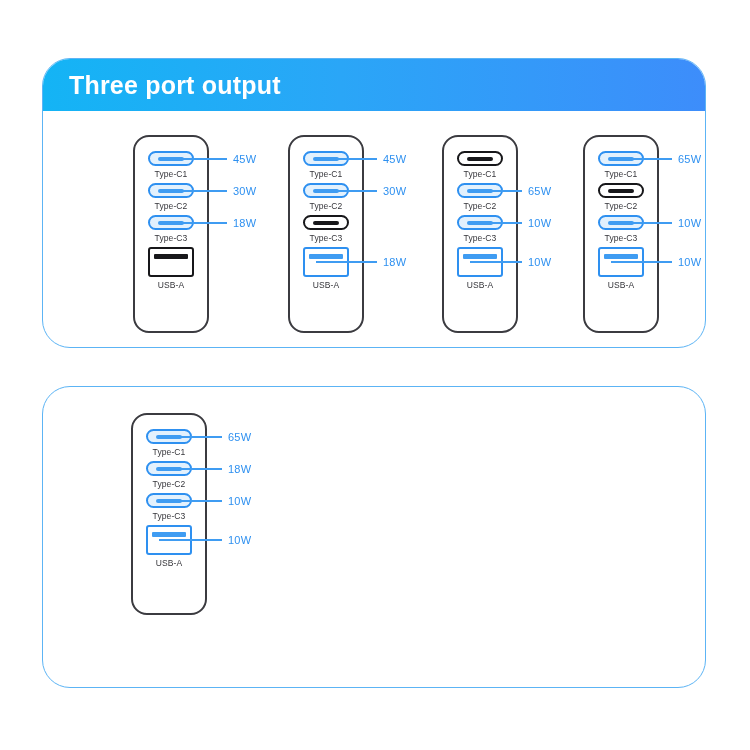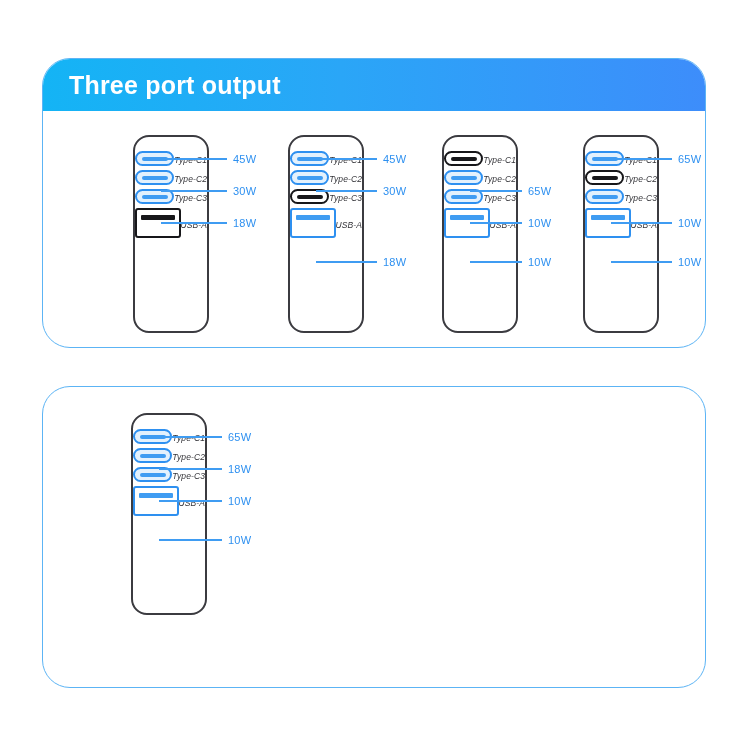--- a/index.html
+++ b/index.html
@@ -84,10 +84,9 @@
   .port-block {
     position: relative;
     display: flex;
-    flex-direction: row;
+    flex-direction: column;
     align-items: center;
     margin-bottom: 4px;
-    font-style: italic;
   }
 
   

